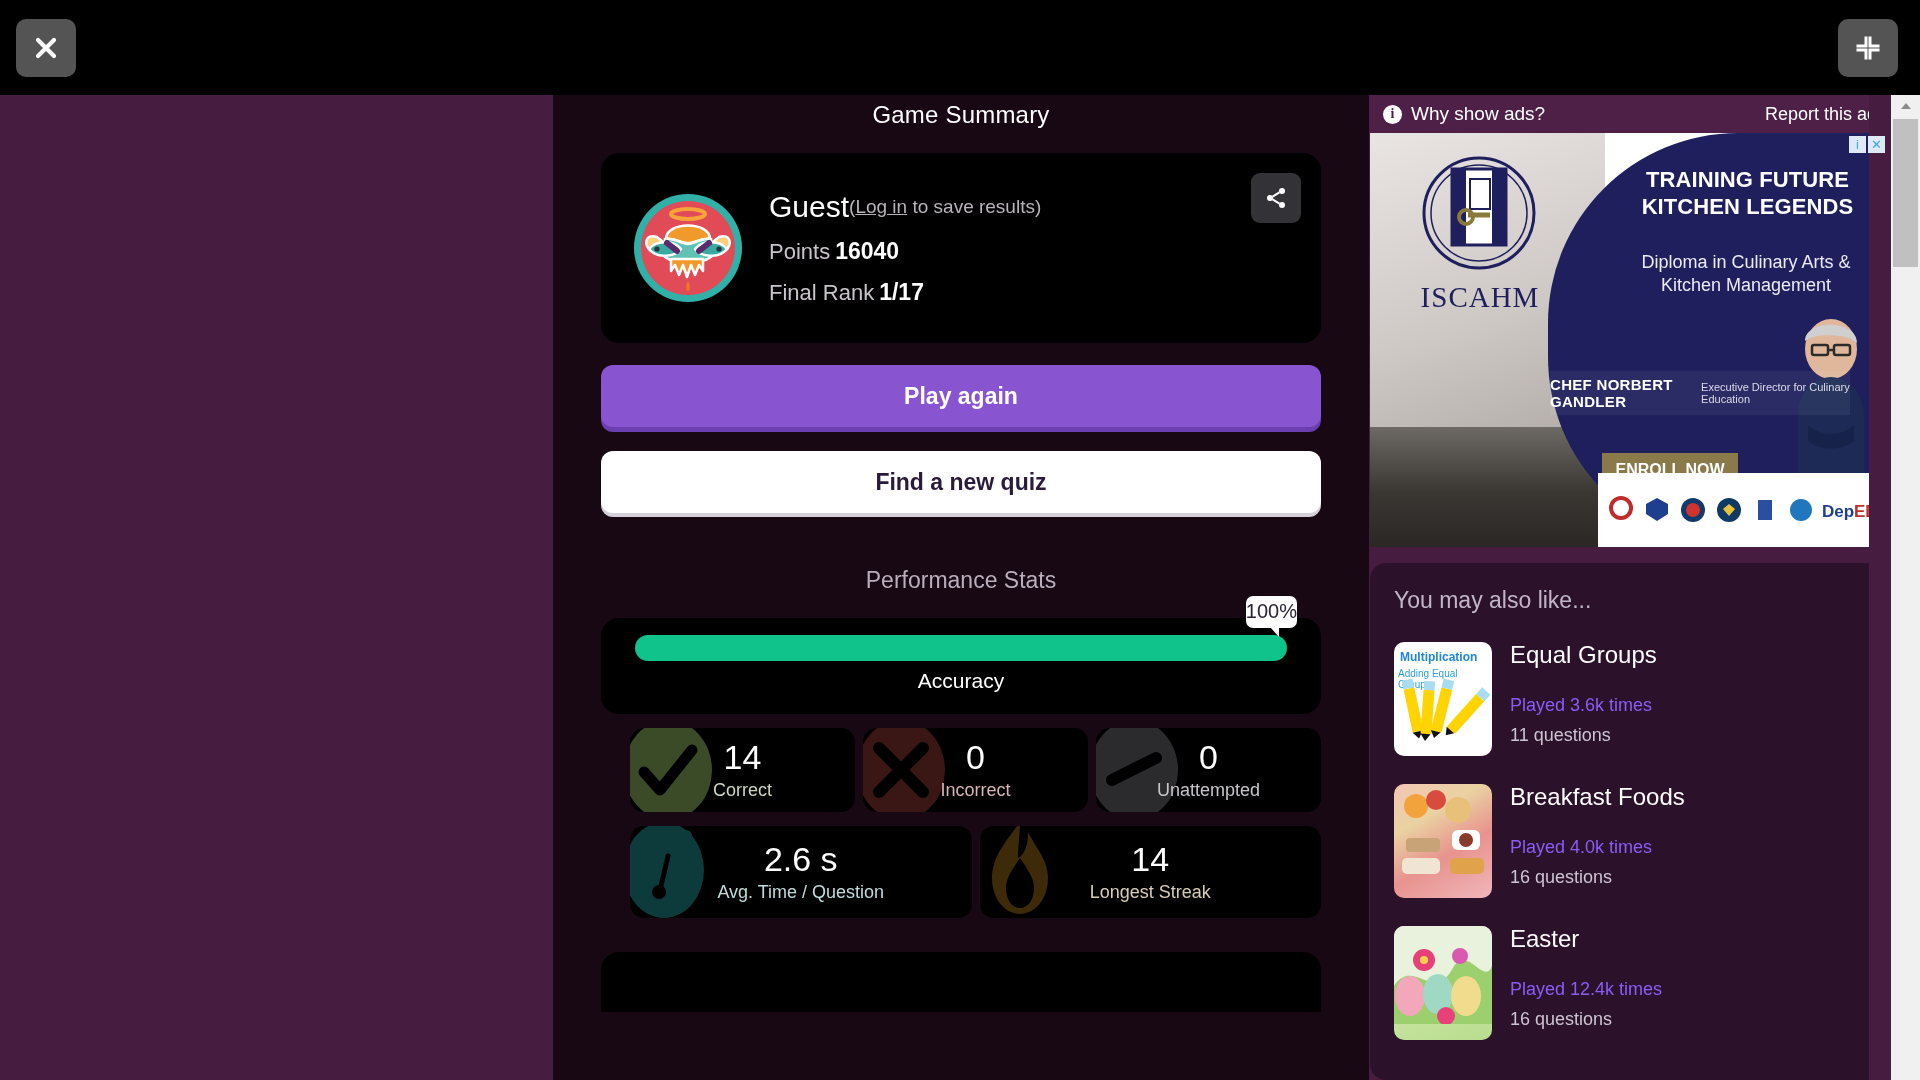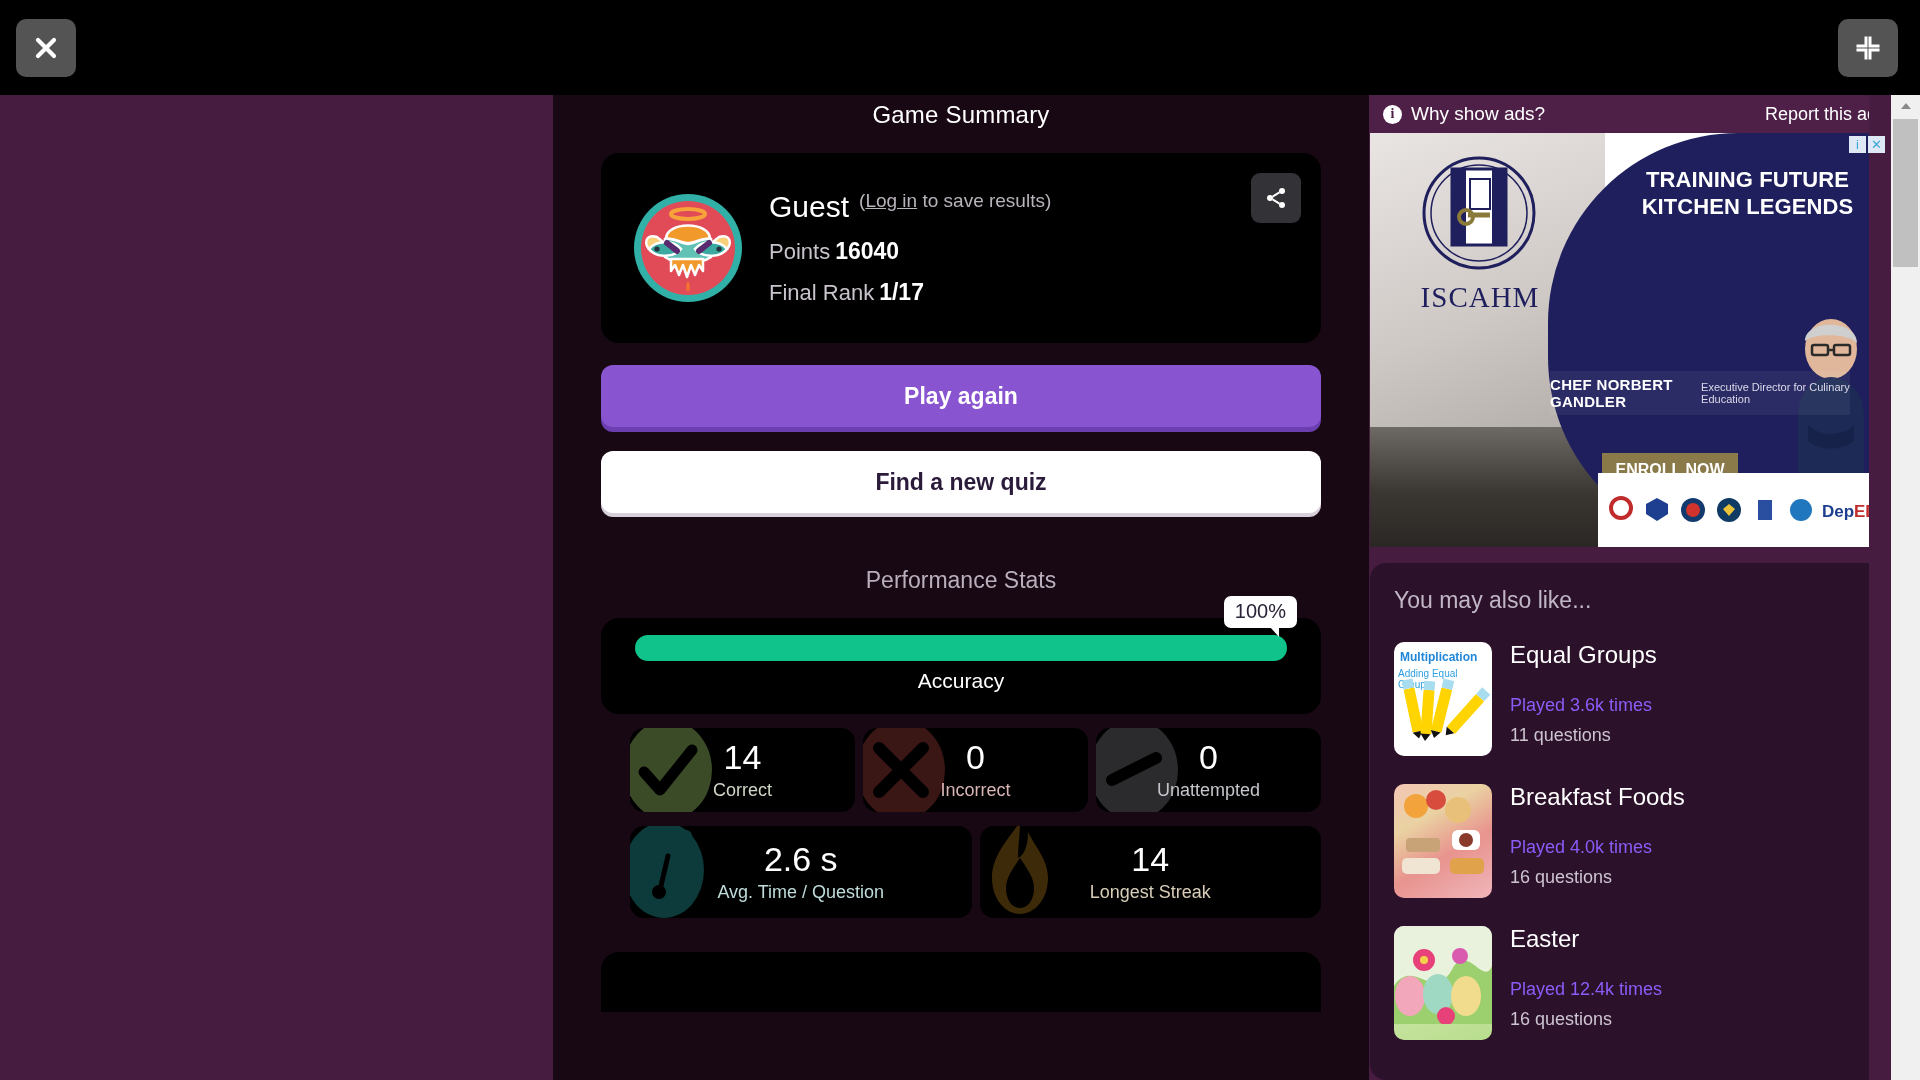--- a/index.html
+++ b/index.html
@@ -63,7 +63,7 @@
     flex:0 0 110px; position:relative; overflow:hidden;
   }
   .summary-info{ margin-left:26px; }
-  .sum-row-1{ display:flex; align-items:flex-start; gap:10px; }
+  .sum-row-1{ display:flex; align-items:center; }
   .guest-name{ font-size:30px; color:#fff; font-weight:400; }
   .login-note{ font-size:19px; color:#b9b3bb; }
   .login-note u{ text-decoration:underline; cursor:pointer; }

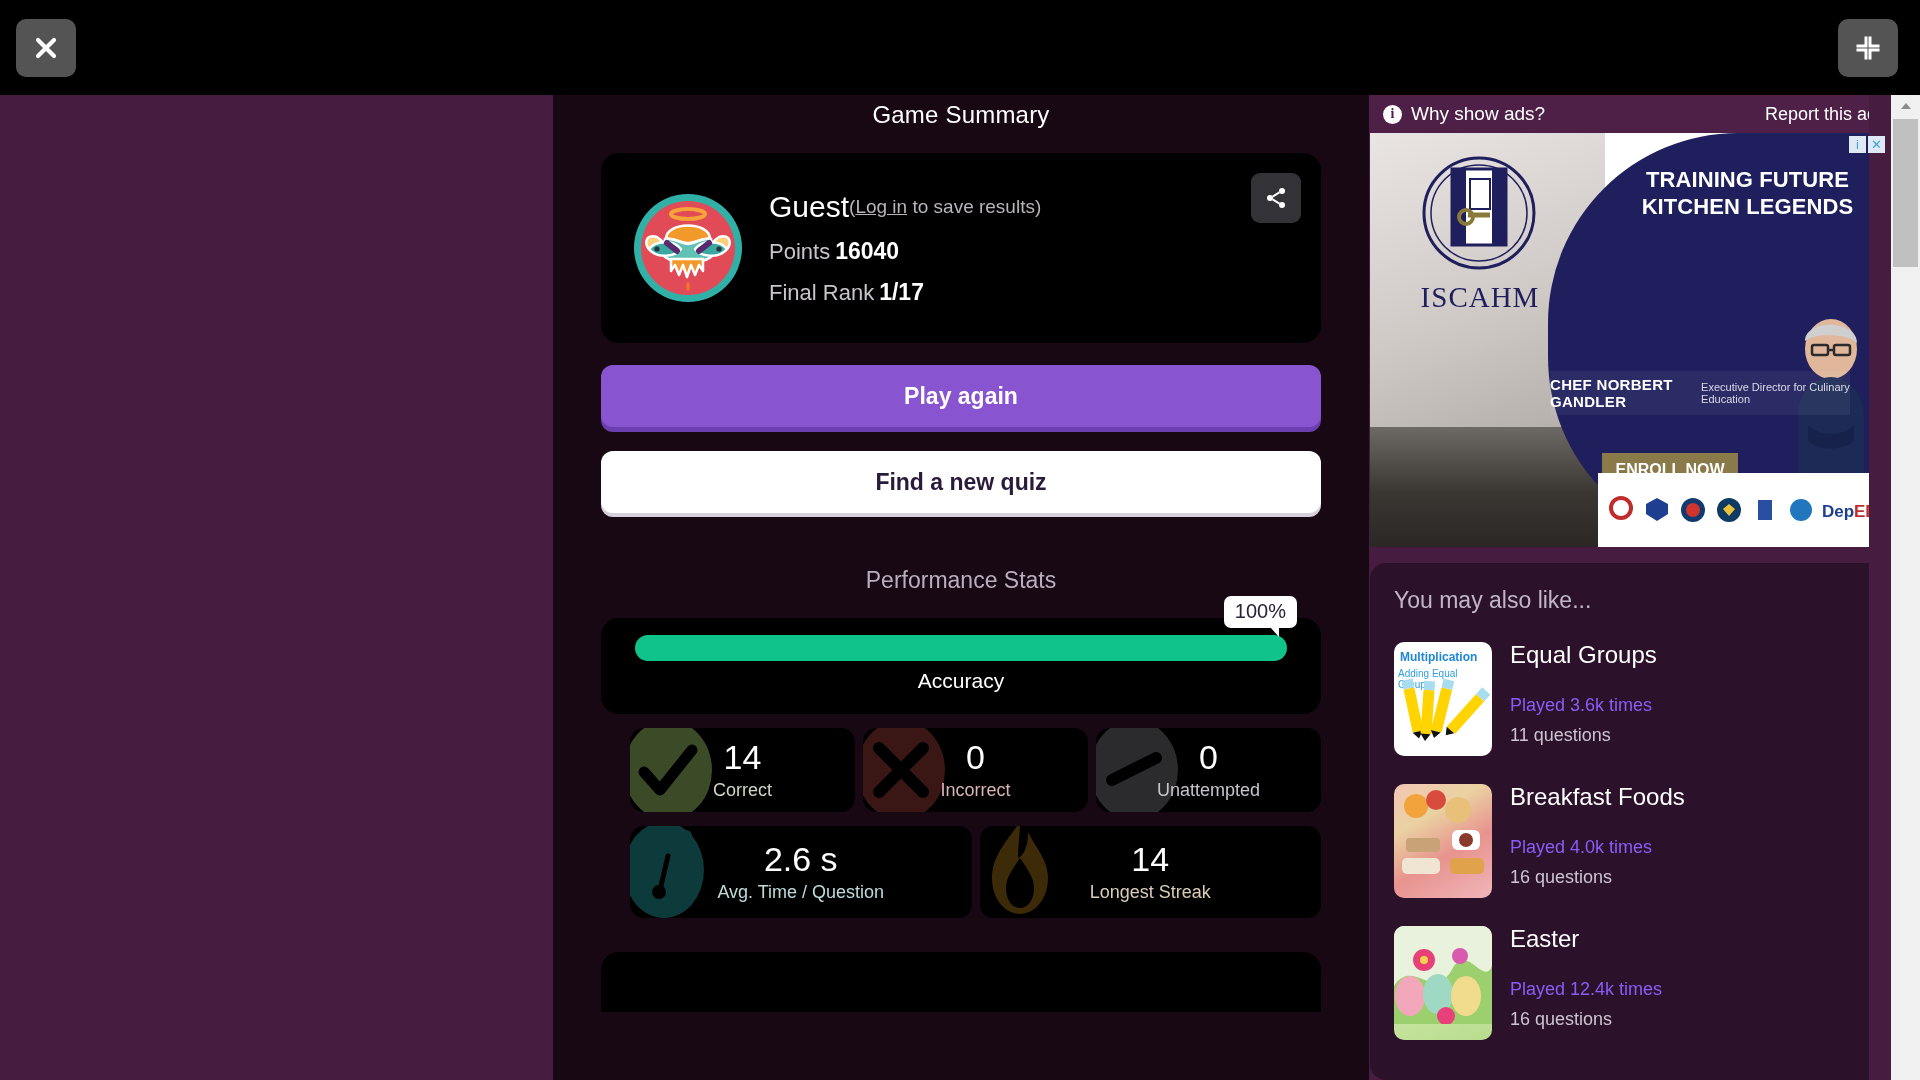--- a/index.html
+++ b/index.html
@@ -443,6 +443,7 @@
 
       <div class="ad-right"></div>
       <div class="ad-headline">TRAINING FUTURE KITCHEN LEGENDS</div>
+      <div class="ad-sub">Diploma in Culinary Arts &amp; Kitchen Management</div>
 
       <svg class="chef-photo" viewBox="0 0 86 200">
         <ellipse cx="43" cy="44" rx="26" ry="30" fill="#e0b79a"></ellipse>

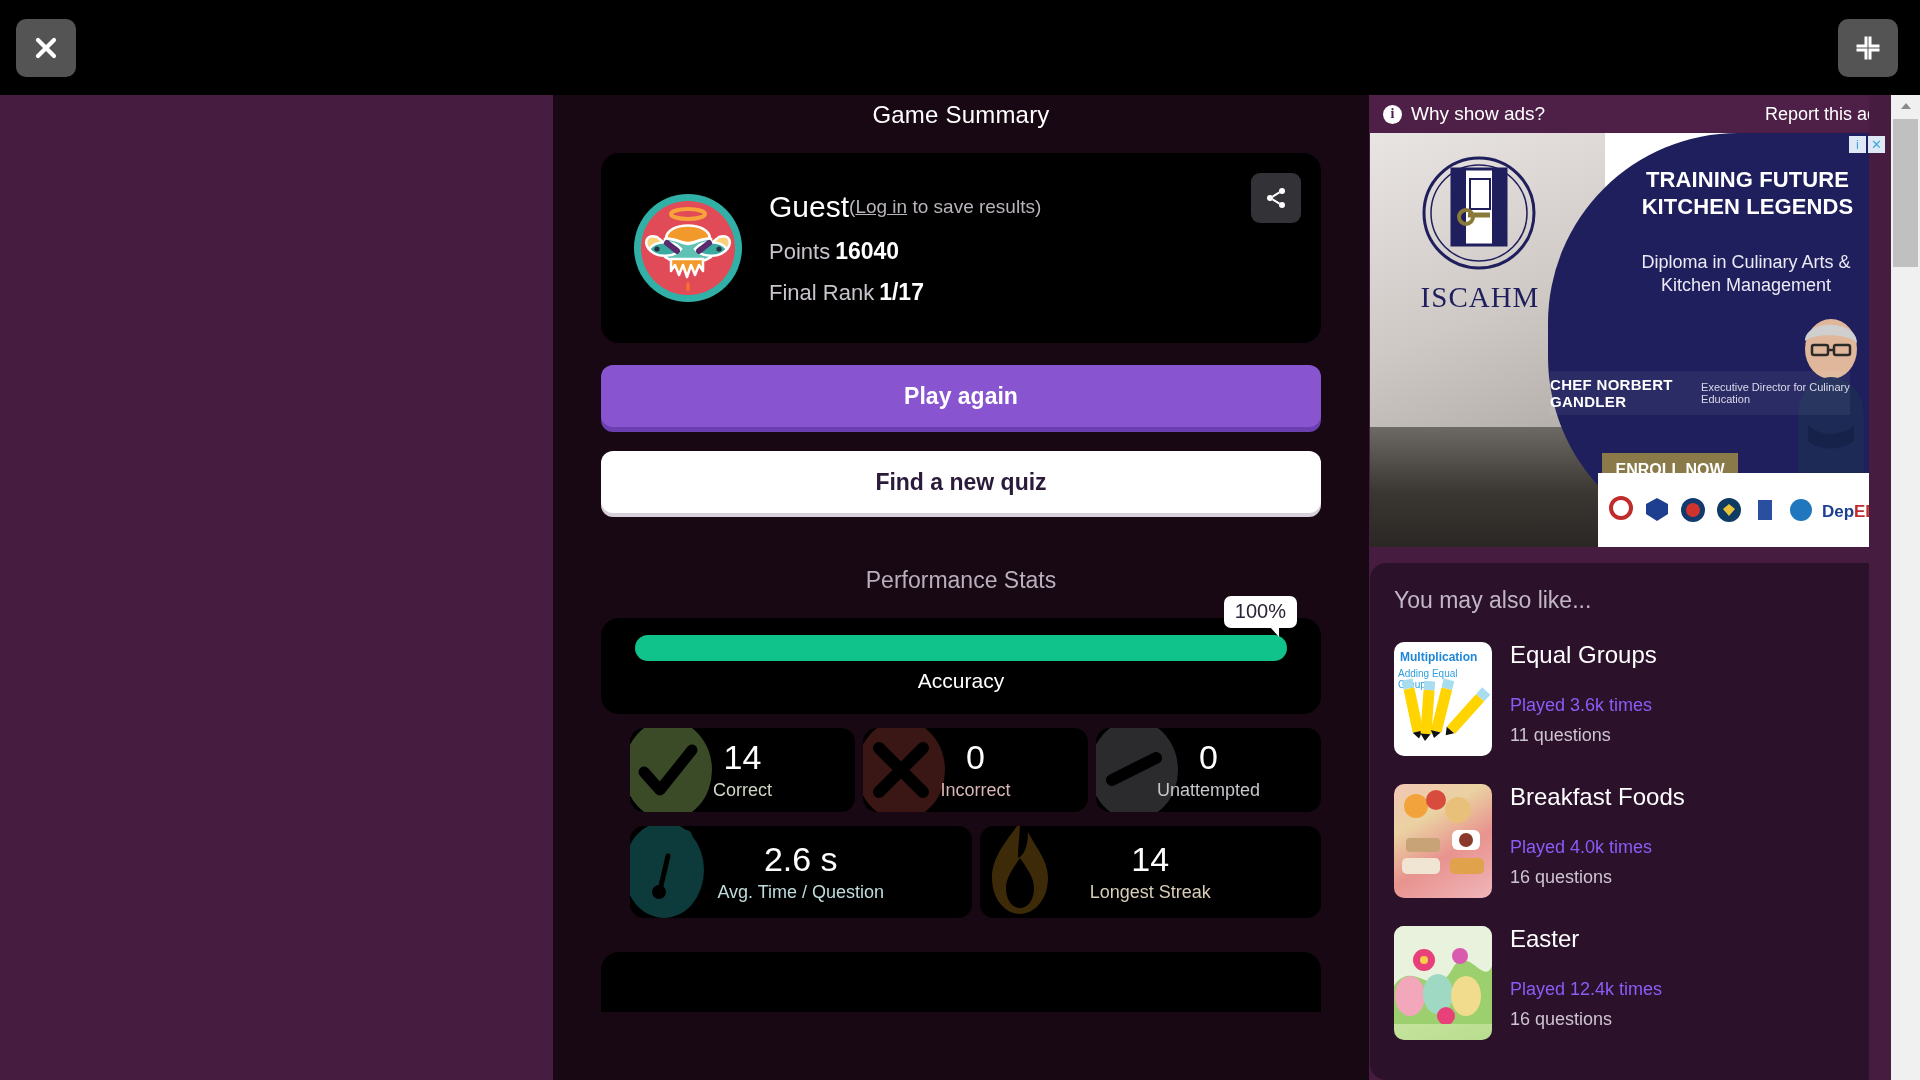--- a/index.html
+++ b/index.html
@@ -114,7 +114,7 @@
   .acc-bubble{
     position:absolute; right:-10px; top:-39px;
     background:#fff; color:#2b2337; font-size:20px;
-    padding:4px 11px 5px; border-radius:7px; font-weight:400;
+    padding:4px 0 5px; border-radius:7px; font-weight:400;
   }
   .acc-bubble:after{
     content:""; position:absolute; right:18px; bottom:-9px;

